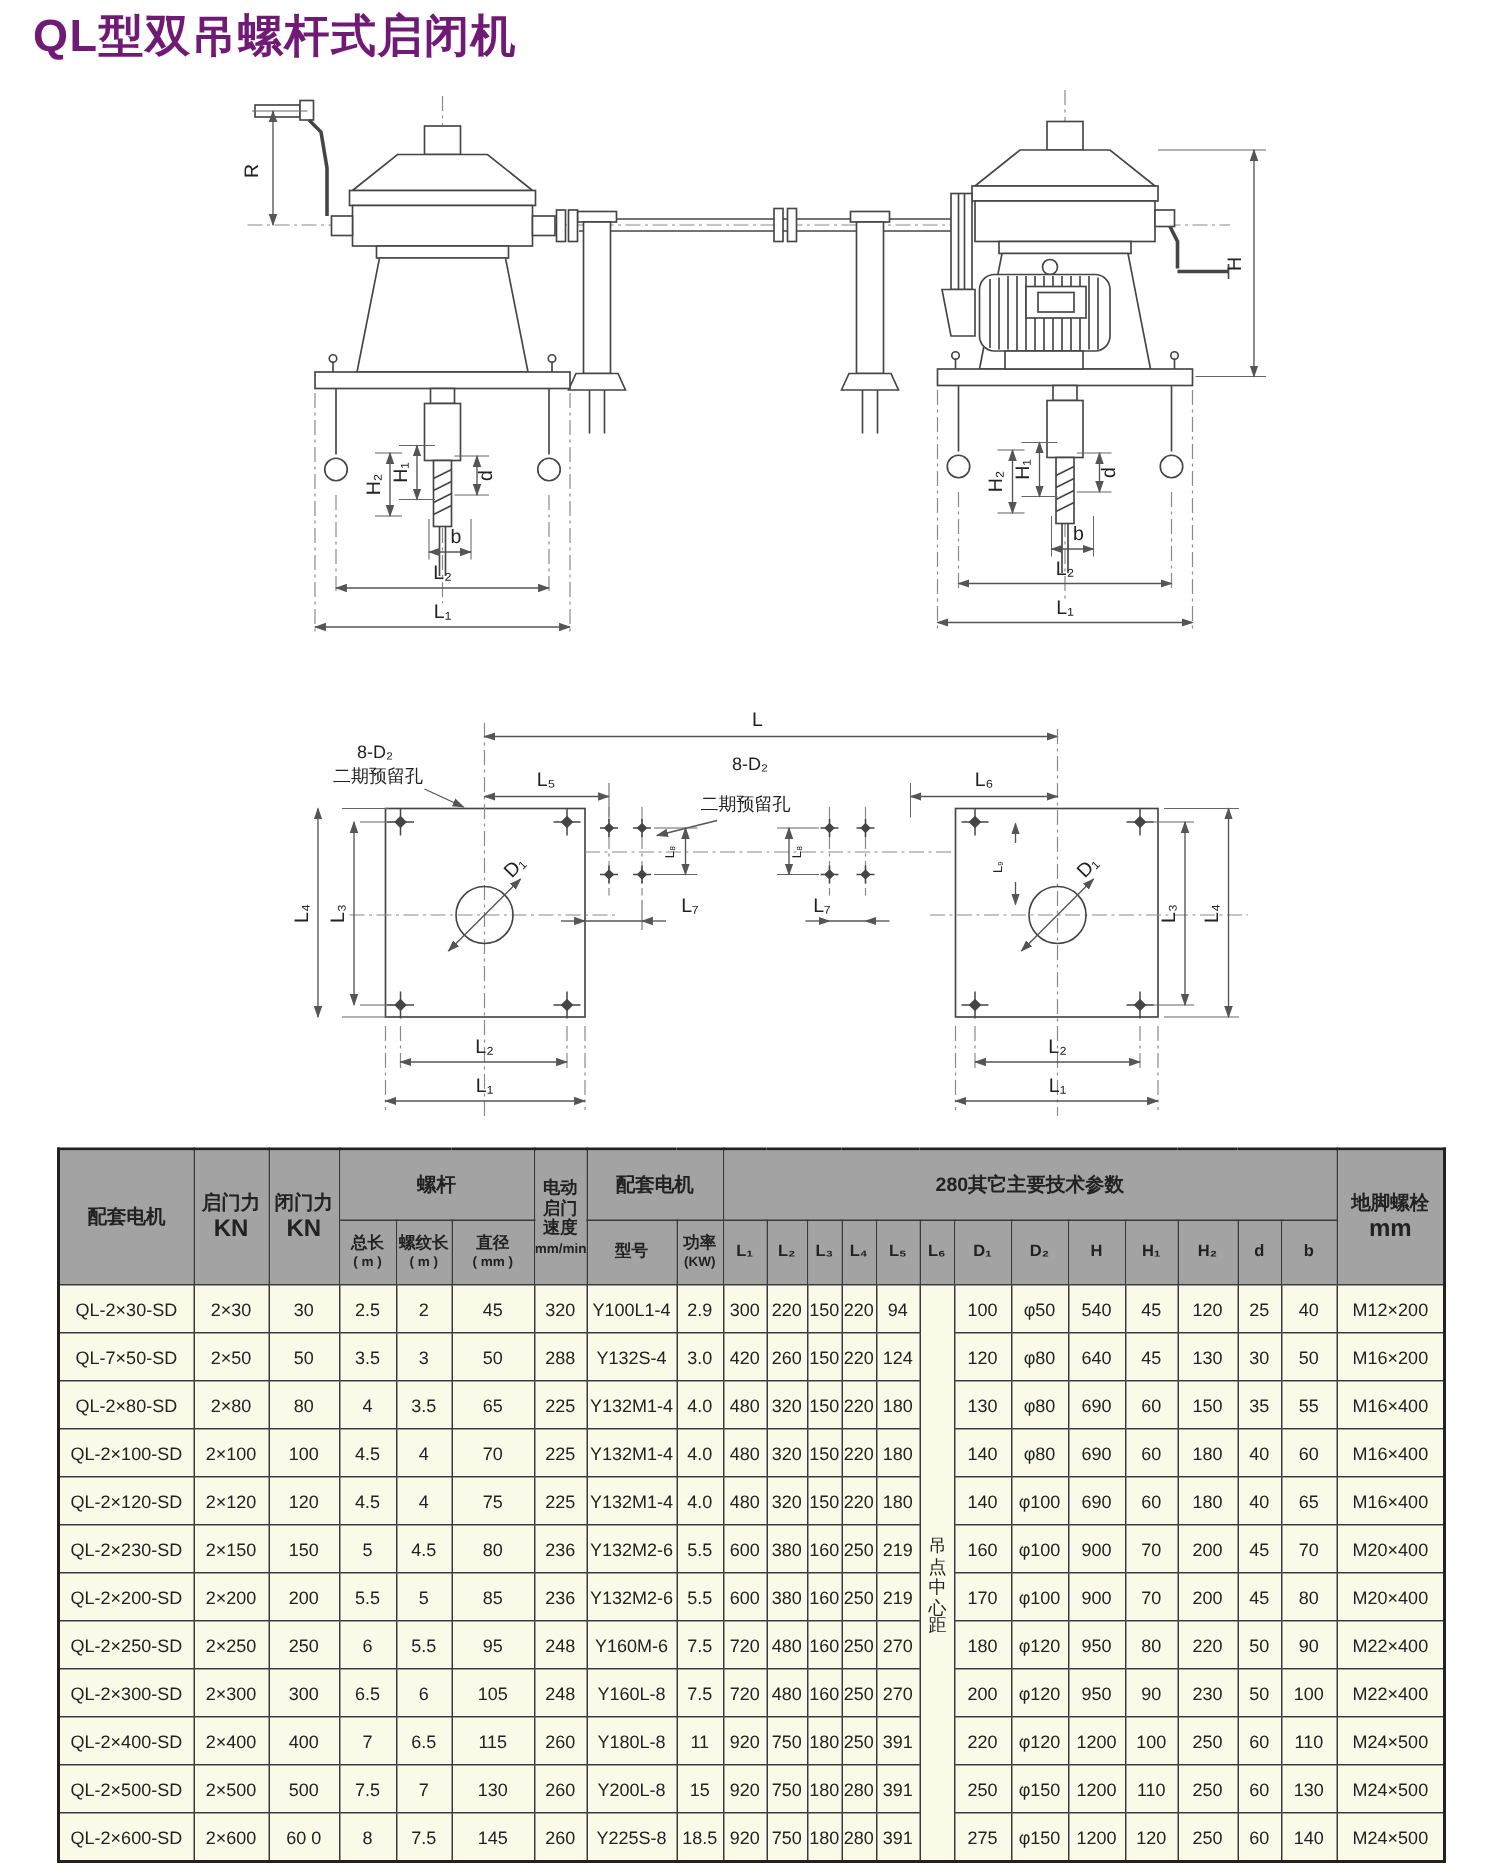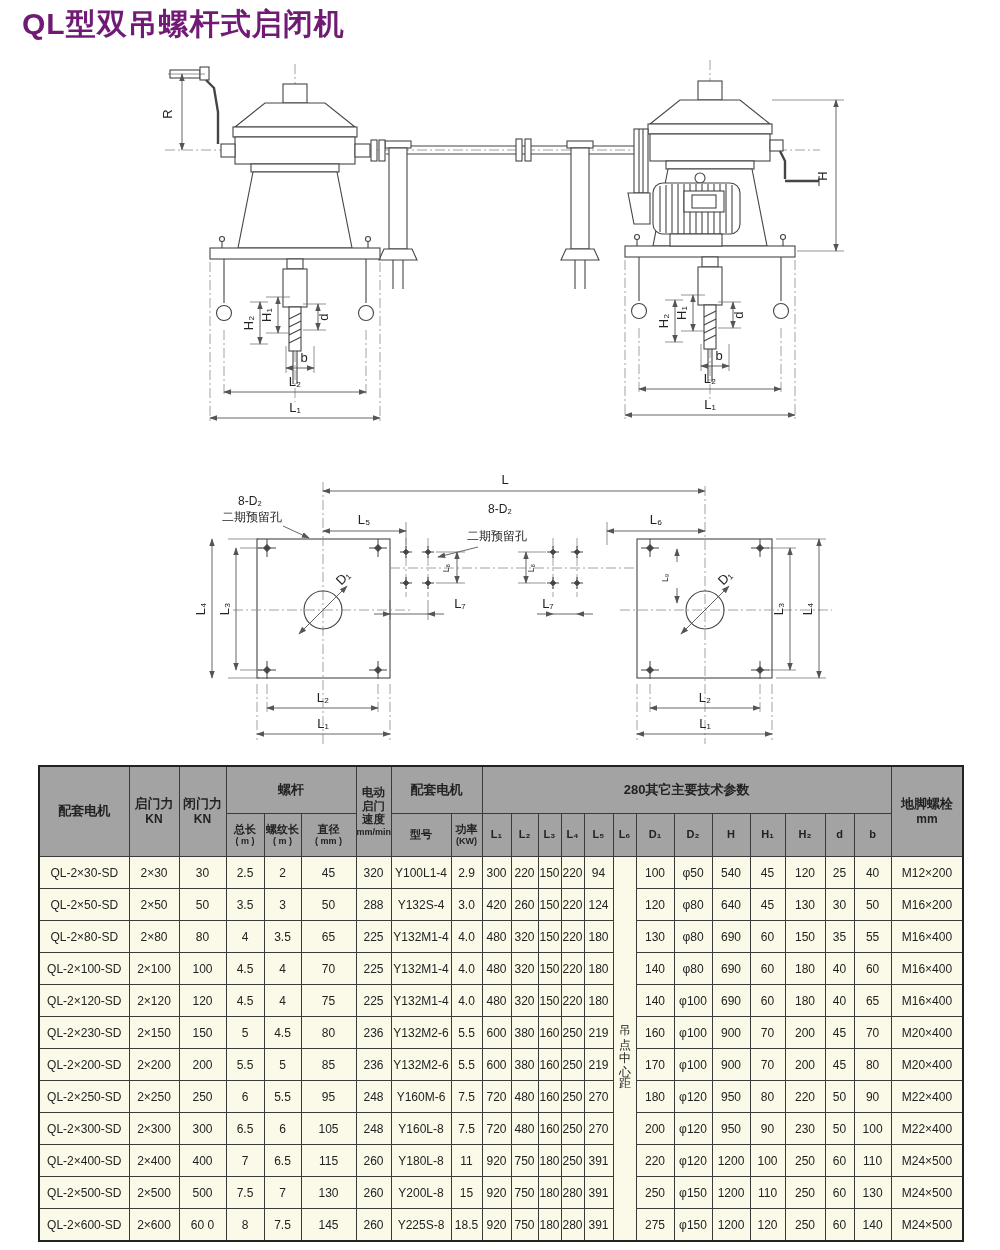--- a/index.html
+++ b/index.html
@@ -32,7 +32,7 @@
   tr.hr2>th{height:42px;font-size:11px;}
   tbody.rows td{height:31px;}
   .hu{font-size:9px;line-height:1.1;text-align:center;}
-  .hu2{font-size:12px;line-height:1.2;}
+  .hu2{font-size:16px;line-height:1.2;}
   .spd{width:26px;margin:1px auto;font-size:11.5px;line-height:1.2;}
   .lh{font-size:11px;}
   .c-model{font-size:11px;}

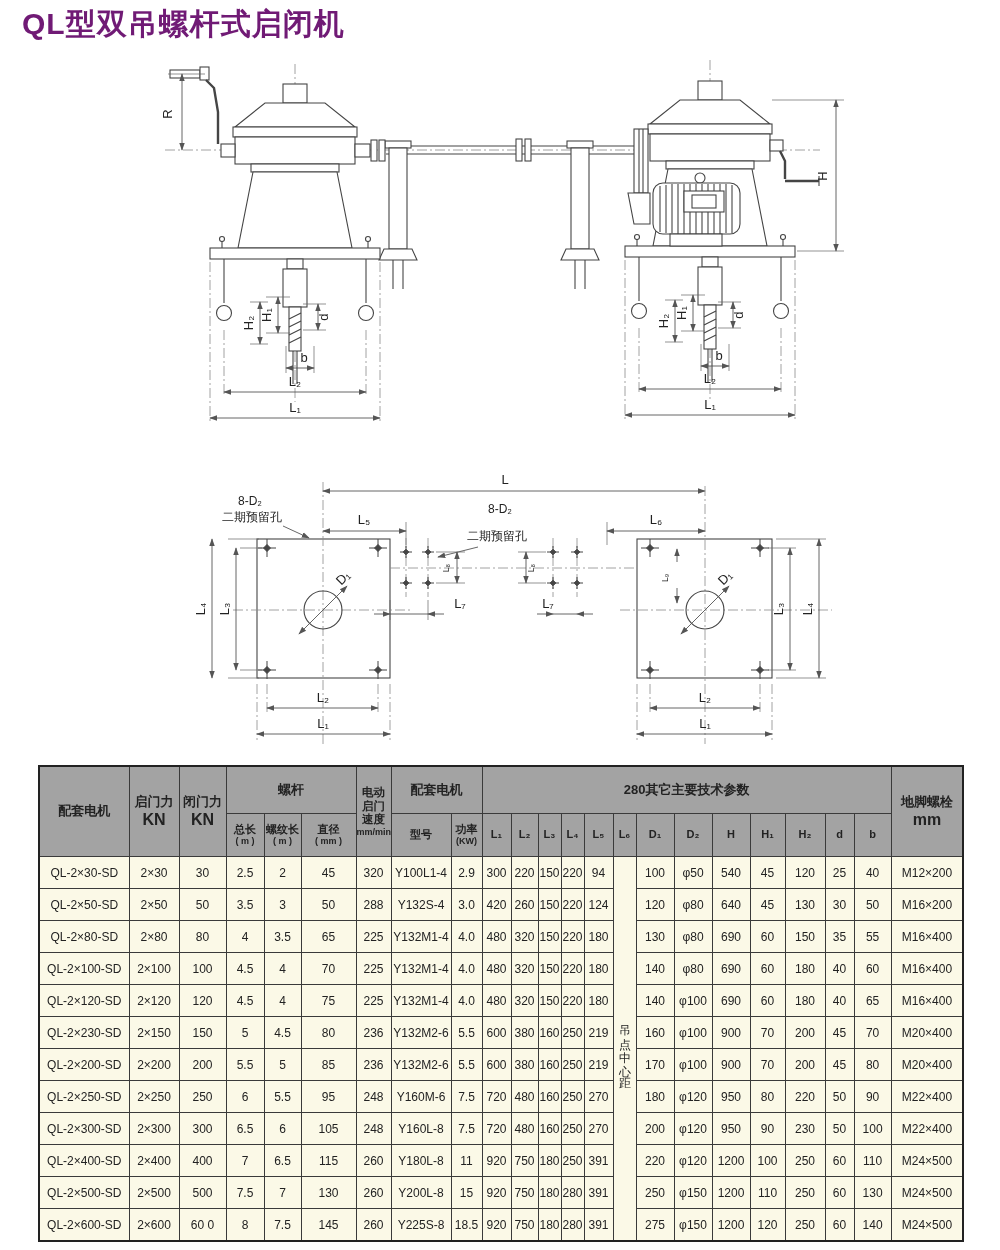--- a/index.html
+++ b/index.html
@@ -471,7 +471,7 @@
   </tr>
 
   <tr>
-    <td class="c-model">QL-2×50-SD</td>
+    <td class="c-model">QL-7×50-SD</td>
     <td>2×50</td>
     <td>50</td>
     <td>3.5</td>

